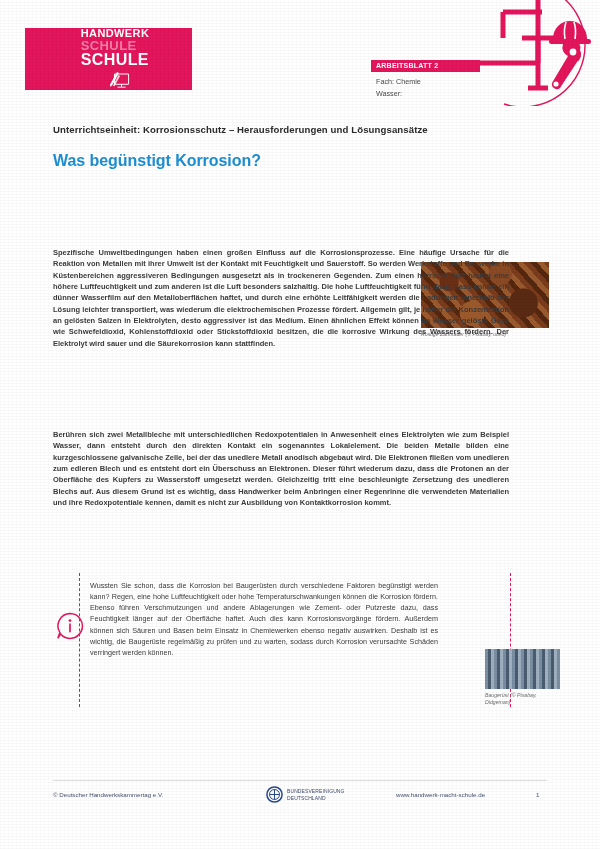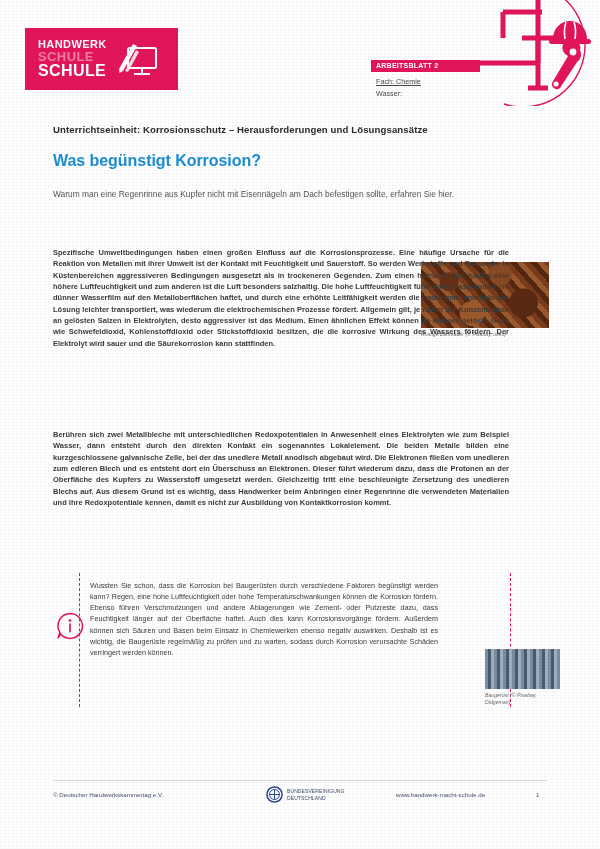--- a/index.html
+++ b/index.html
@@ -33,13 +33,14 @@
     position: absolute;
     left: 25px;
     top: 28px;
-    width: 153px;
+    width: 167px;
     height: 62px;
     background: #e4155c;
     display: flex;
     align-items: center;
     padding-left: 13px;
     box-sizing: border-box;
+    flex-direction: column;
   }
   .hms-logo .wordmark {
     color: #ffffff;

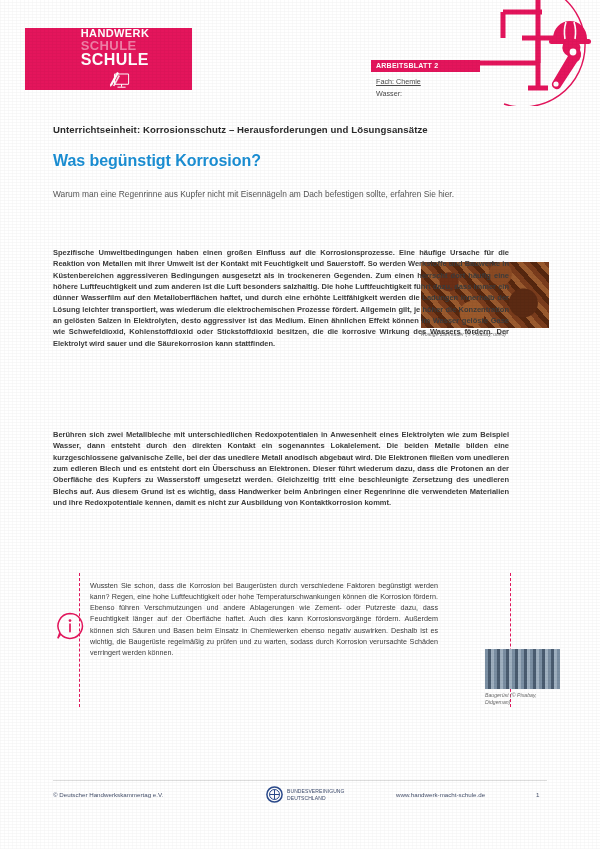--- a/index.html
+++ b/index.html
@@ -88,7 +88,7 @@
     font-size: 7.2px;
     color: #4a4a4a;
   }
-  .badge-line.l1 { top: 77px; text-decoration: underline; }
+  .badge-line.l1 { top: 77px; }
   .badge-line.l2 { top: 89px; }
 
   

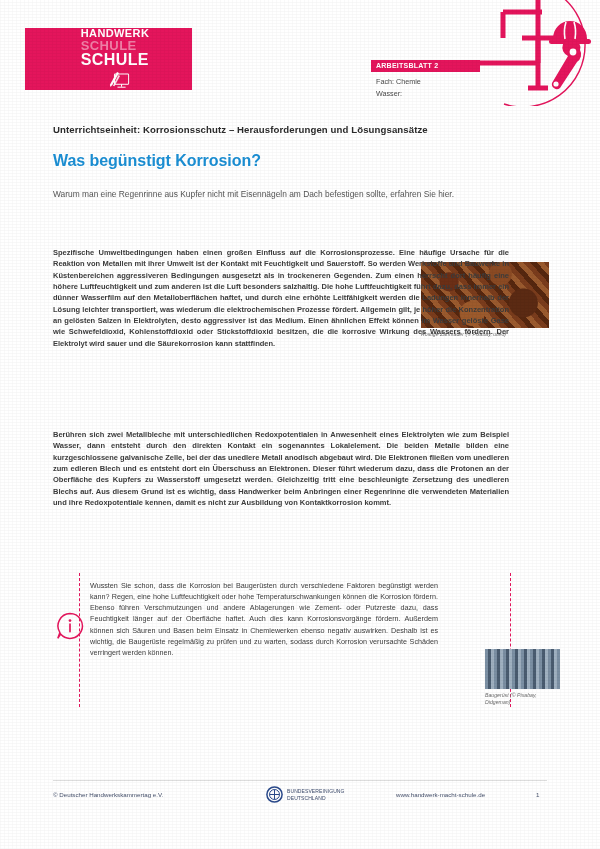--- a/index.html
+++ b/index.html
@@ -310,7 +310,6 @@
 
   <div class="eyebrow">Unterrichtseinheit: Korrosionsschutz – Herausforderungen und Lösungsansätze</div>
   <h1 class="main-title">Was begünstigt Korrosion?</h1>
-  <div class="lead">Warum man eine Regenrinne aus Kupfer nicht mit Eisennägeln am Dach befestigen sollte, erfahren Sie hier.</div>
 
   <figure class="figure-gears">
     <div class="photo gears"></div>

